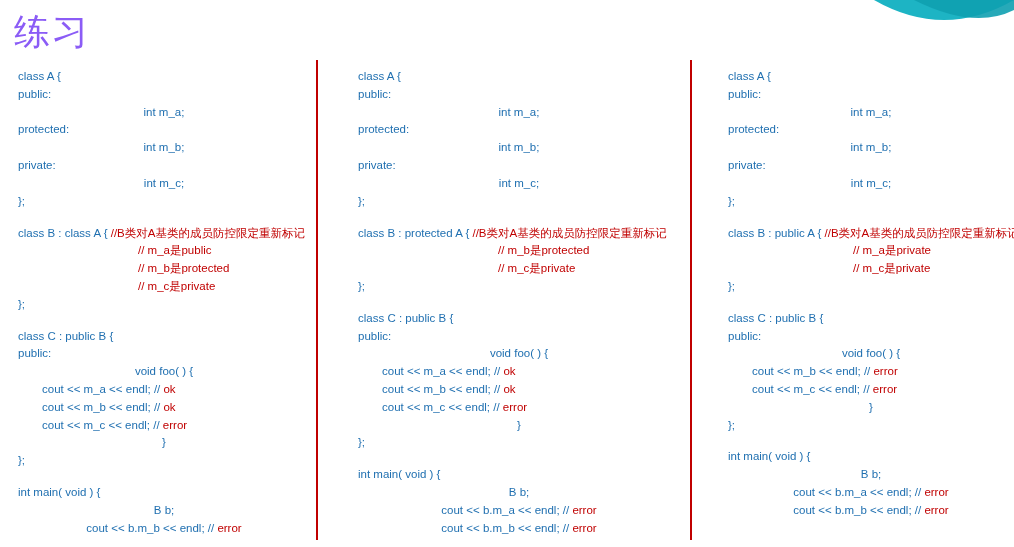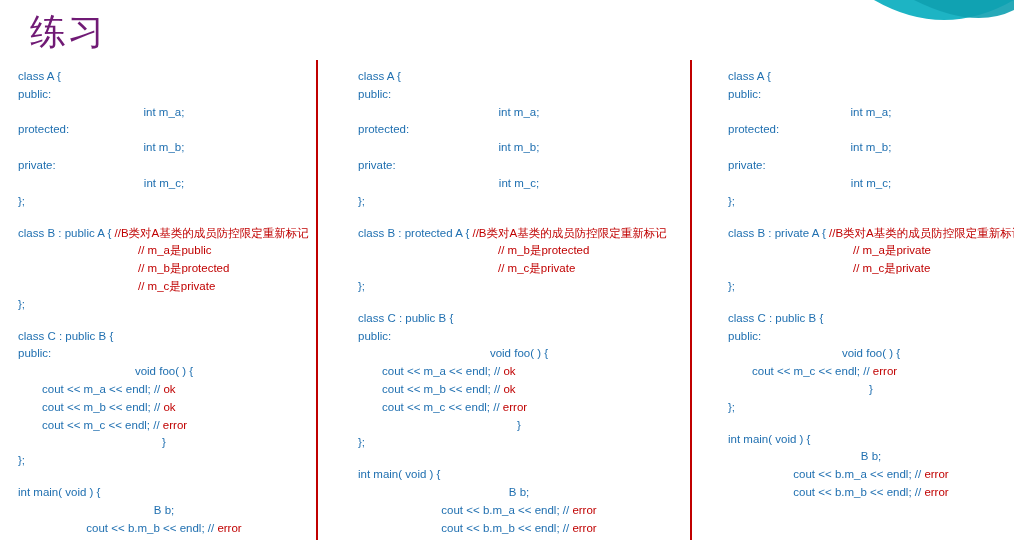--- a/index.html
+++ b/index.html
@@ -18,9 +18,8 @@
     left: 14px;
     font-size: 36px;
     font-weight: 300;
-    color: #701a75;
+    color: #8b5cf6;
     letter-spacing: 2px;
-    margin-left: 16px;
   }
   .corner-decor {
     position: absolute;

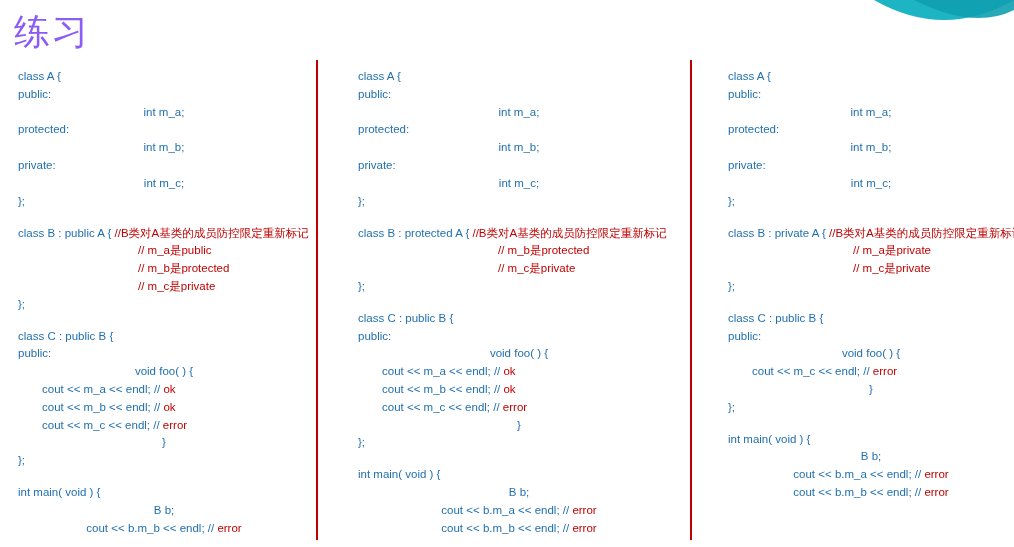--- a/index.html
+++ b/index.html
@@ -101,7 +101,7 @@
     <div class="code-line">};</div>
     <div class="blank"></div>
     <div class="code-line">
-      <span class="blue">class B : </span><span class="blue">public</span><span class="blue"> A { </span><span class="red">//B类对A基类的成员防控限定重新标记</span>
+      <span class="blue">class B : </span><span class="blue">class</span><span class="blue"> A { </span><span class="red">//B类对A基类的成员防控限定重新标记</span>
     </div>
     <div class="code-line" style="padding-left:120px;"><span class="red">// m_a是public</span></div>
     <div class="code-line" style="padding-left:120px;"><span class="red">// m_b是protected</span></div>

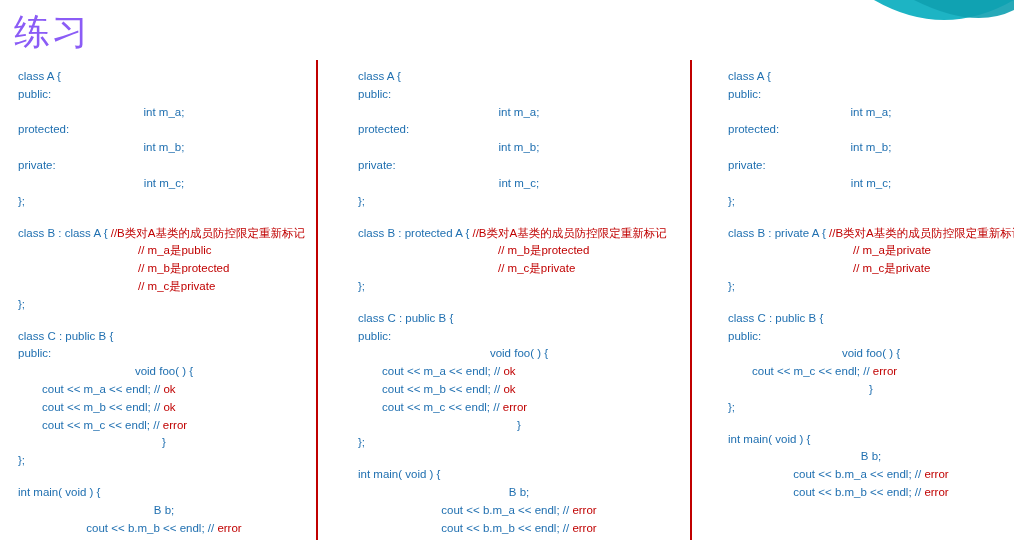--- a/index.html
+++ b/index.html
@@ -167,7 +167,7 @@
     <div class="code-line">};</div>
     <div class="blank"></div>
     <div class="code-line">
-      <span class="blue">class B : </span><span class="blue">private</span><span class="blue"> A { </span><span class="red">//B类对A基类的成员防控限定重新标记</span>
+      <span class="blue">class B : </span><span class="blue">public</span><span class="blue"> A { </span><span class="red">//B类对A基类的成员防控限定重新标记</span>
     </div>
     <div class="code-line" style="padding-left:125px;"><span class="red">// m_a是private</span></div>
     <div class="code-line" style="padding-left:125px;"><span class="red">// m_c是private</span></div>

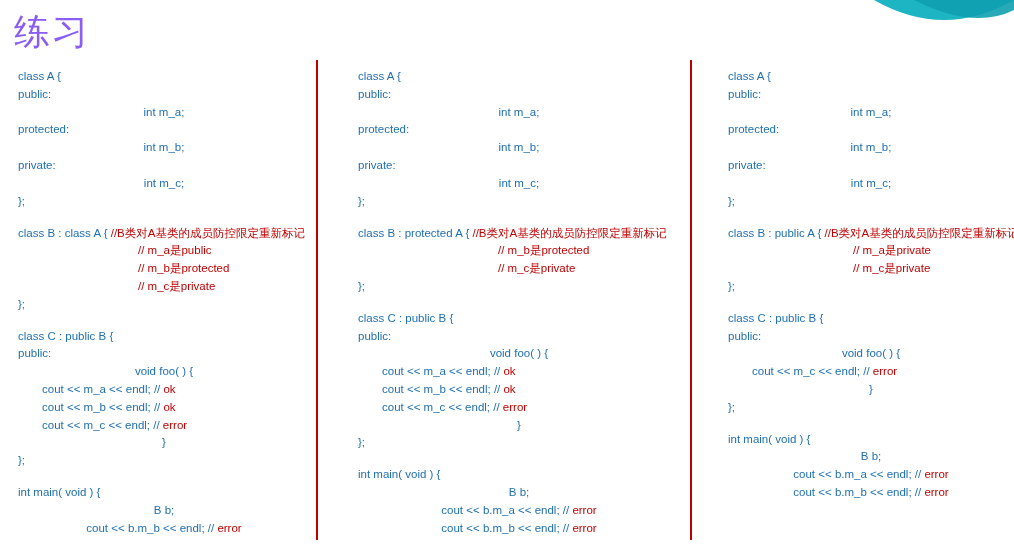--- a/index.html
+++ b/index.html
@@ -176,6 +176,7 @@
     <div class="code-line">class C : public B {</div>
     <div class="code-line">public:</div>
     <div class="code-line i1">void foo( ) {</div>
+    <div class="code-line i2"><span class="blue">cout &lt;&lt; m_b &lt;&lt; endl; // </span><span class="red">error</span></div>
     <div class="code-line i2"><span class="blue">cout &lt;&lt; m_c &lt;&lt; endl; // </span><span class="red">error</span></div>
     <div class="code-line i1">}</div>
     <div class="code-line">};</div>

